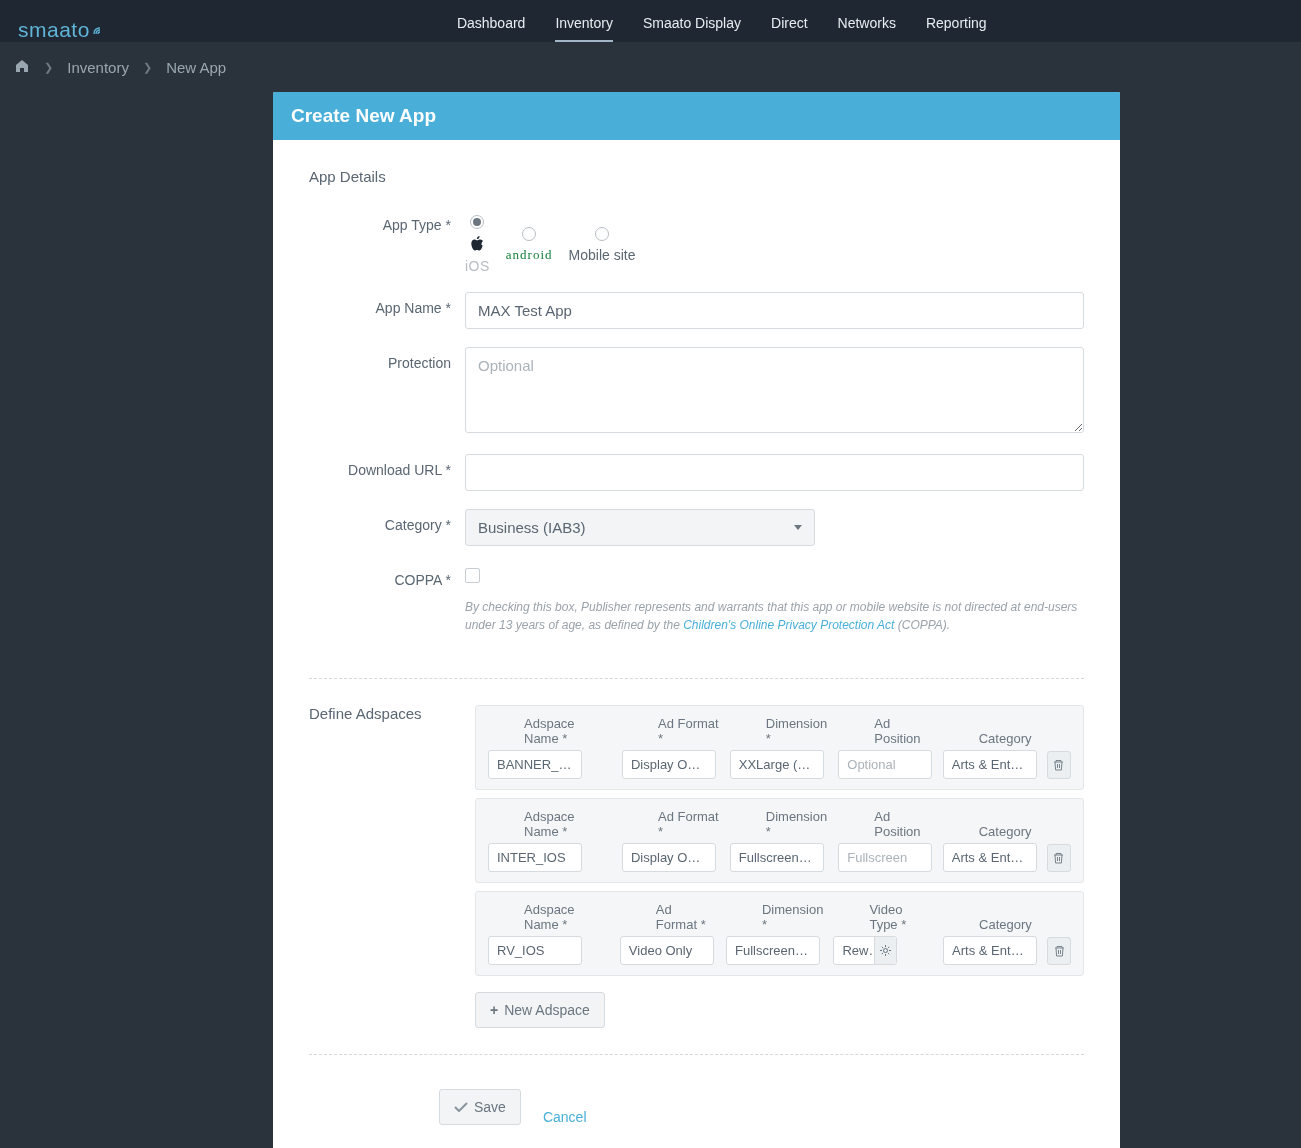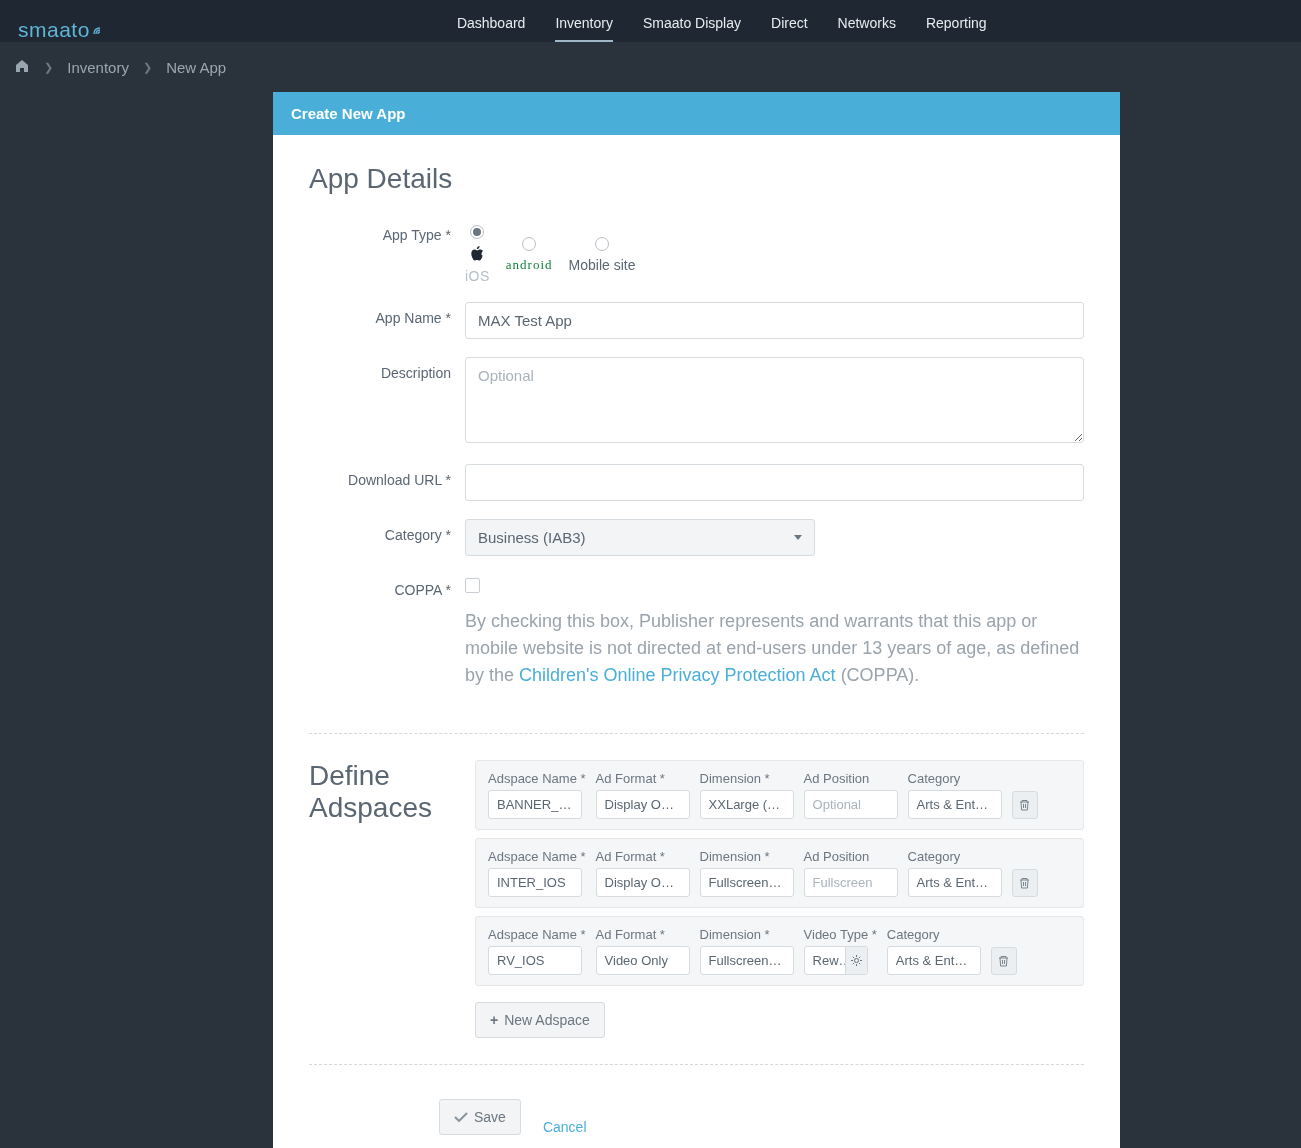--- a/index.html
+++ b/index.html
@@ -20,7 +20,7 @@
 
 
 .card { width: 847px; margin-left: 273px; background: #fff; border-radius: 2px; overflow: hidden; margin-bottom: 160px; }
-.card-hd { background: #49afd9; color: #fff; padding: 13px 18px; font-size: 15px; font-weight: 600; }
+.card-hd { background: #49afd9; color: #fff; padding: 13px 18px; font-size: 19px; font-weight: 600; }
 .section { padding: 28px 36px 6px; }
 .h2 { font-size: 28px; font-weight: 400; color: #5a6672; margin-bottom: 24px; }
 .dash { border: 0; border-top: 1px dashed #d3d8dc; margin: 20px 36px; }

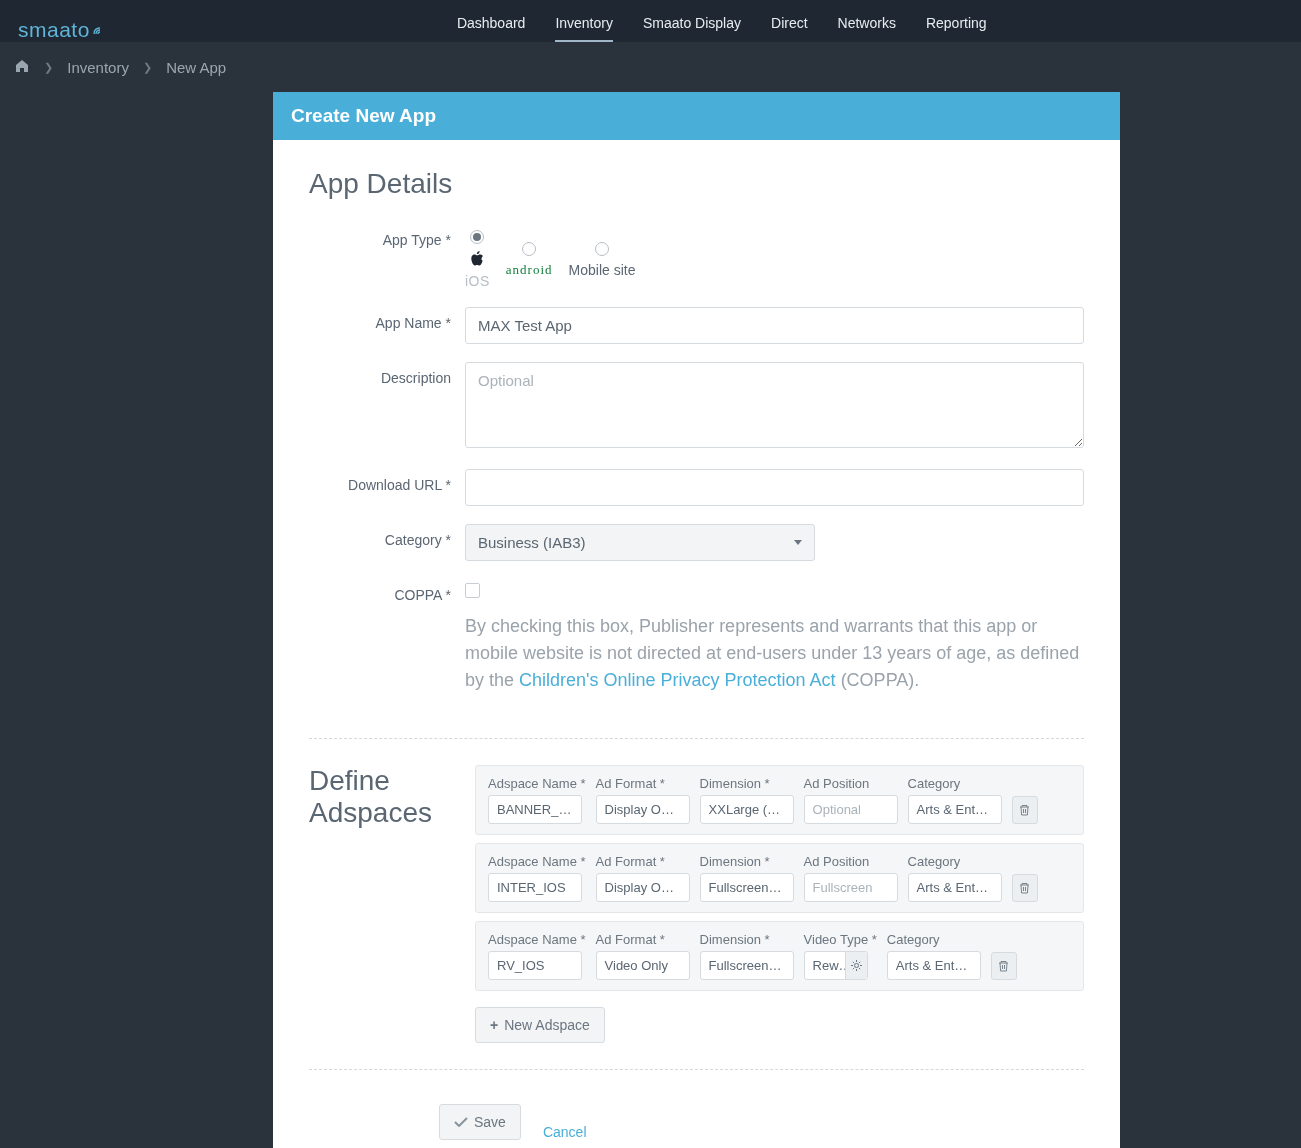--- a/index.html
+++ b/index.html
@@ -22,7 +22,7 @@
 .card { width: 847px; margin-left: 273px; background: #fff; border-radius: 2px; overflow: hidden; margin-bottom: 160px; }
 .card-hd { background: #49afd9; color: #fff; padding: 13px 18px; font-size: 19px; font-weight: 600; }
 .section { padding: 28px 36px 6px; }
-.h2 { font-size: 28px; font-weight: 400; color: #5a6672; margin-bottom: 24px; }
+.h2 { font-size: 15px; font-weight: 400; color: #5a6672; margin-bottom: 24px; }
 .dash { border: 0; border-top: 1px dashed #d3d8dc; margin: 20px 36px; }
 
 

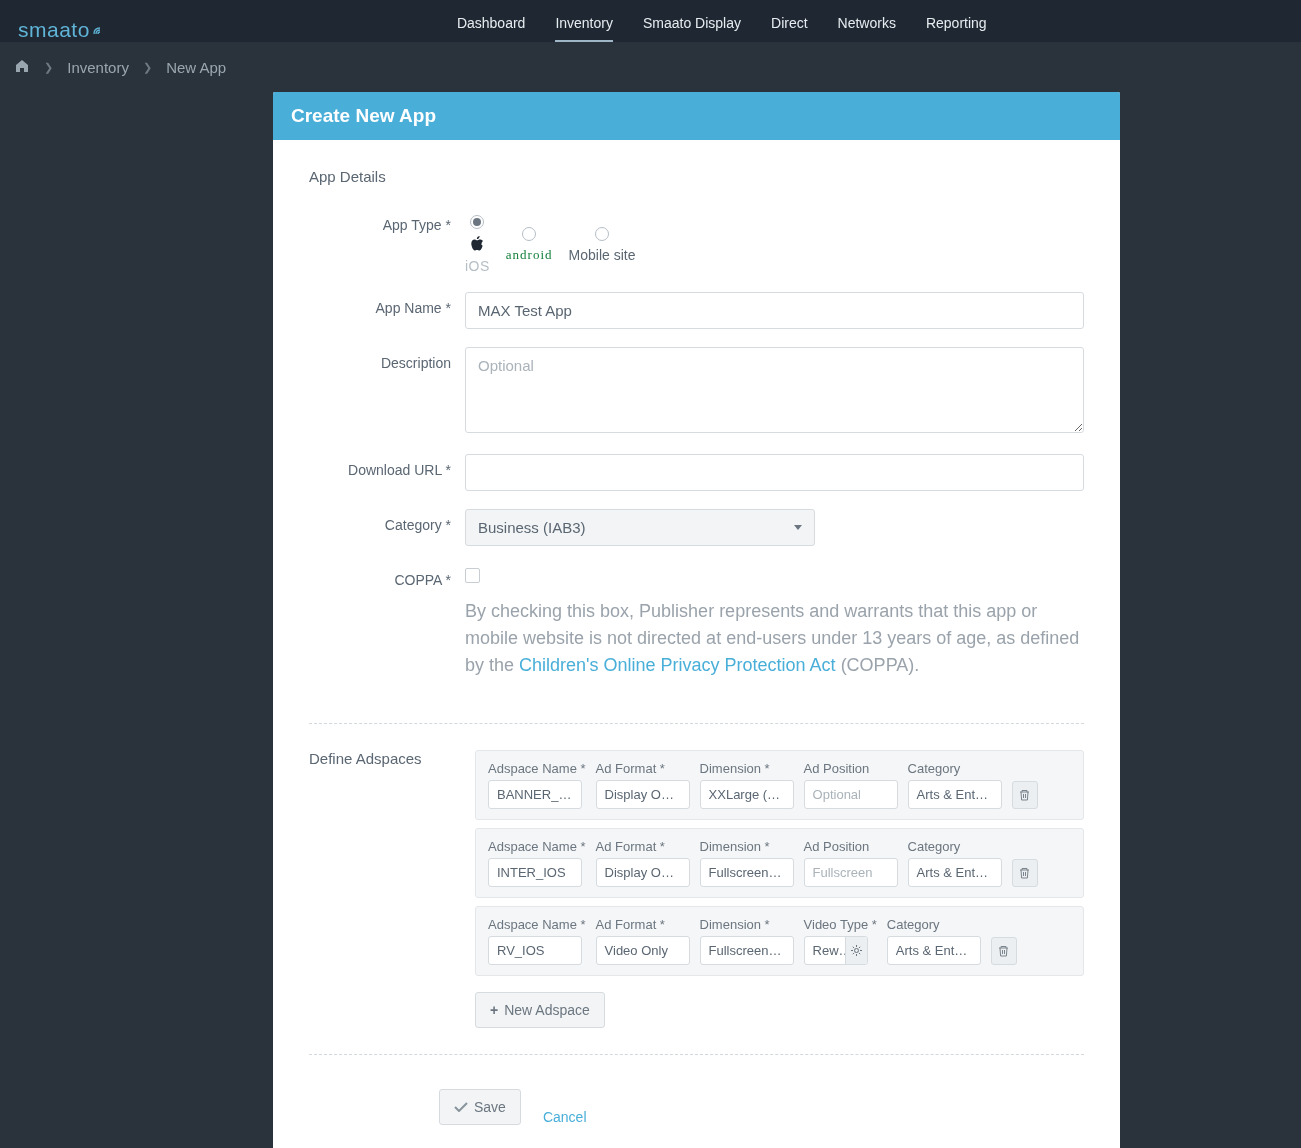--- a/index.html
+++ b/index.html
@@ -126,7 +126,7 @@
     </div>
 
     <div class="row">
-      <div class="lbl">Description</div>
+      <div class="lbl">Protection</div>
       <div class="ctrl"><textarea placeholder="Optional" style=""></textarea></div>
     </div>
 

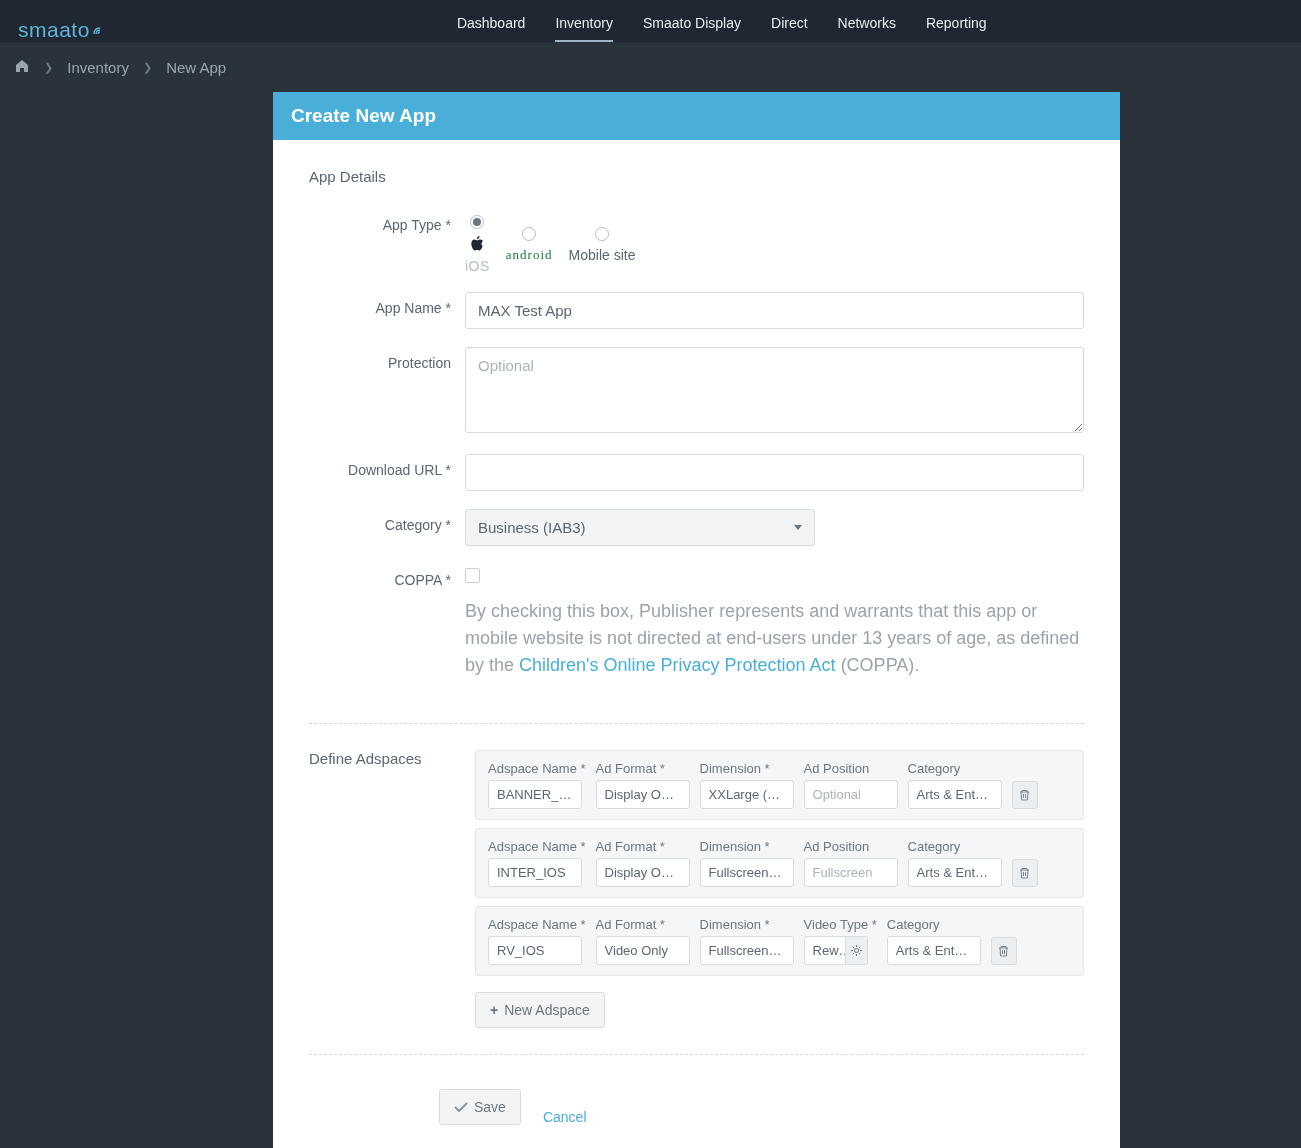--- a/index.html
+++ b/index.html
@@ -42,7 +42,7 @@
 .sel { background: #f2f4f5; width: 350px; display: flex; justify-content: space-between; align-items: center; cursor: pointer; }
 .tri { width: 0; height: 0; border-left: 4px solid transparent; border-right: 4px solid transparent; border-top: 5px solid #6b7680; }
 .cb { width: 15px; height: 15px; border: 1px solid #c7cdd2; border-radius: 2px; display: inline-block; margin-top: 4px; cursor: pointer; }
-.note { color: #9aa3ab; font-size: 18px; margin-top: 12px; line-height: 1.5; }
+.note { color: #9aa3ab; font-size: 12px; margin-top: 12px; line-height: 1.5; font-style: italic; }
 .note a { color: #49afd9; text-decoration: none; }
 
 

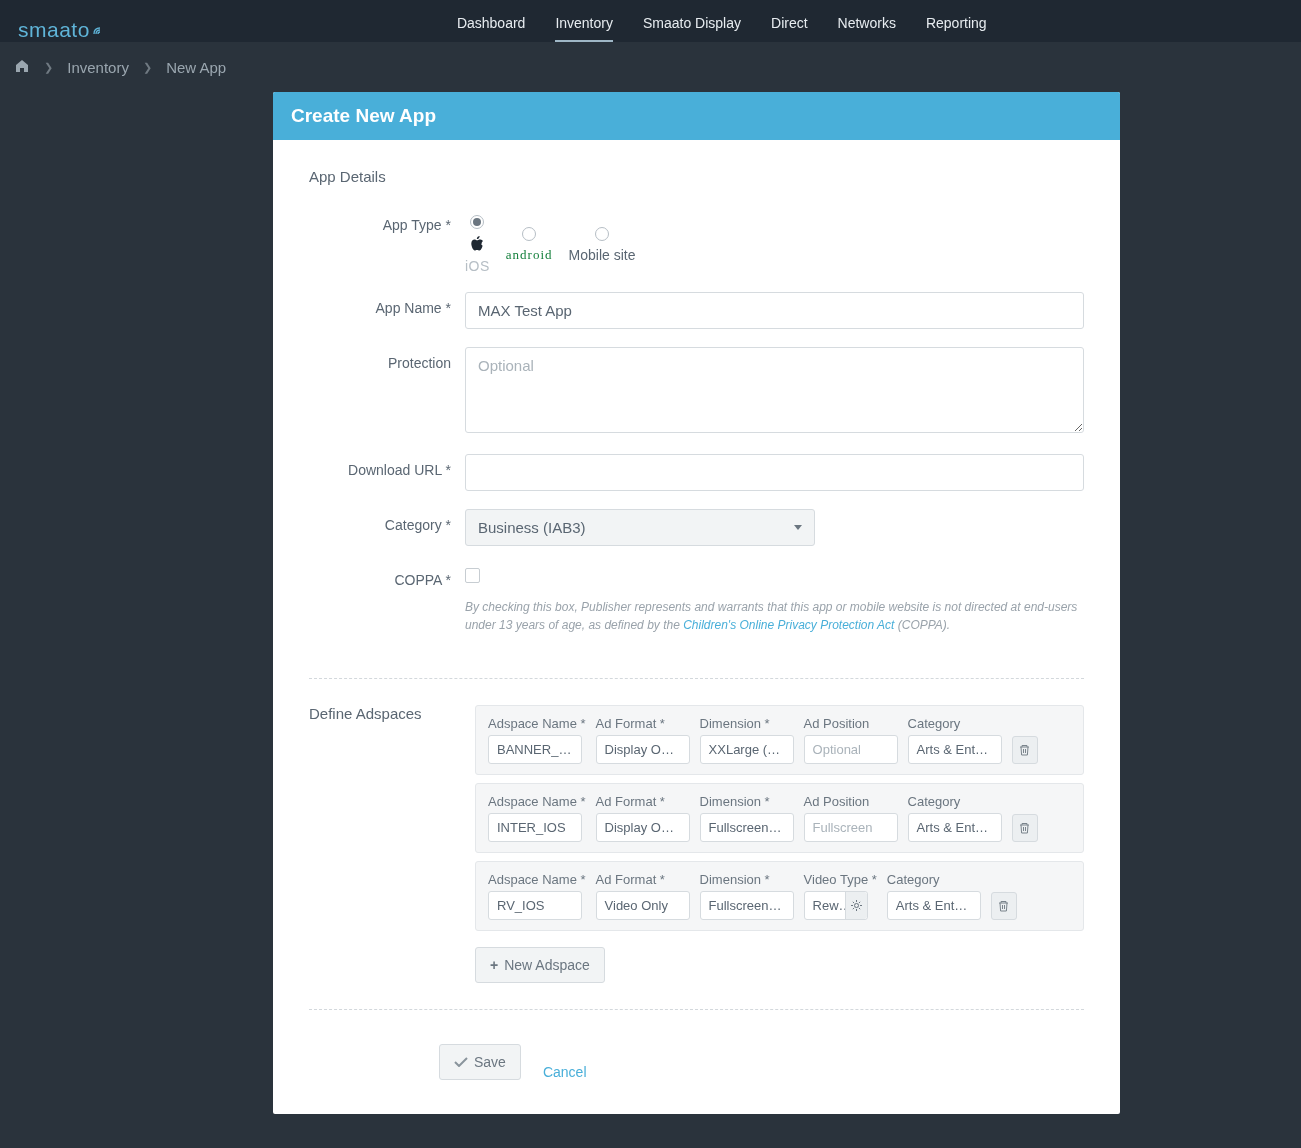--- a/index.html
+++ b/index.html
@@ -49,7 +49,7 @@
 .ad-wrap { background: #f5f6f7; border: 1px solid #e4e7ea; border-radius: 3px; padding: 10px 12px; margin-bottom: 8px; }
 .ad-grid { display: flex; gap: 10px; align-items: flex-end; }
 .ad-col { display: flex; flex-direction: column; gap: 4px; }
-.ad-col .cl { font-size: 13px; color: #6b7680; }
+.ad-col .cl { font-size: 13px; color: #6b7680; margin-left: 36px; }
 .ad-in { width: 94px; border: 1px solid #d6dbdf; border-radius: 3px; padding: 6px 8px; font-size: 13px; background: #fff; color: #5a6672; white-space: nowrap; overflow: hidden; text-overflow: ellipsis; }
 .ad-in.ph { color: #aab3ba; }
 .ad-in.gear { width: 64px; padding-right: 10px; position: relative; }

